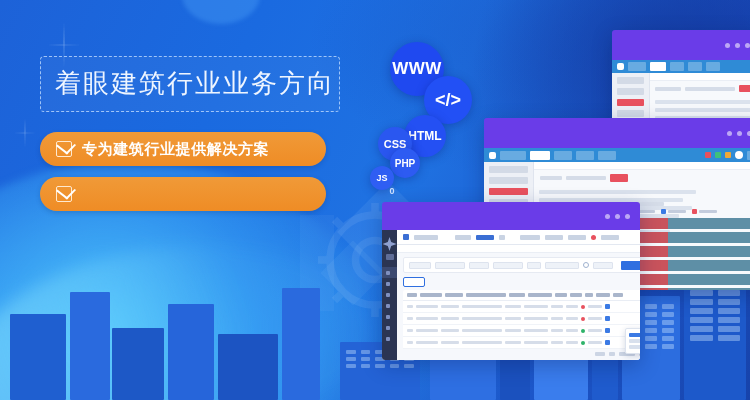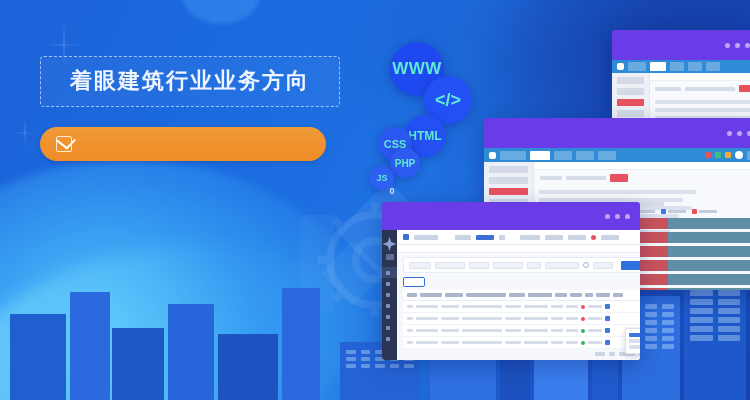--- a/index.html
+++ b/index.html
@@ -94,7 +94,7 @@
     background:rgba(255,255,255,0.045);
   }
   .tagline {
-    font-size:22px; letter-spacing:2px; color:#eef5ff; font-weight:700;
+    font-size:26px; letter-spacing:2px; color:#eef5ff; font-weight:400;
     white-space:nowrap;
   }
   .headline {

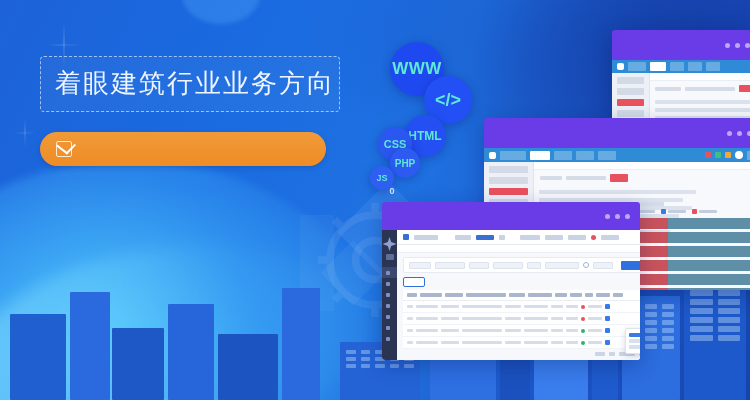--- a/index.html
+++ b/index.html
@@ -134,7 +134,7 @@
     position:absolute; border-radius:50%;
     background:#1f49f0;
     display:flex; align-items:center; justify-content:center;
-    color:#5eead4; font-weight:700;
+    color:#ffffff; font-weight:700;
     box-shadow:0 2px 10px rgba(10,30,120,0.35);
   }
   .b-www  { left:390px; top:42px;  width:54px; height:54px; font-size:17px; letter-spacing:.5px; }

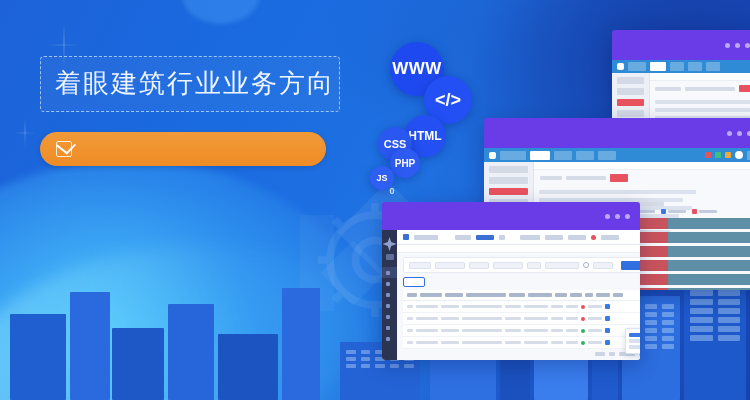--- a/index.html
+++ b/index.html
@@ -397,6 +397,10 @@
     </div>
 
     <div class="badges">
+      <div class="badge">
+        <span class="chk"></span>
+        <span class="badge-text">专为建筑行业提供解决方案</span>
+      </div>
       <div class="badge">
         <span class="chk"></span>
       </div>

